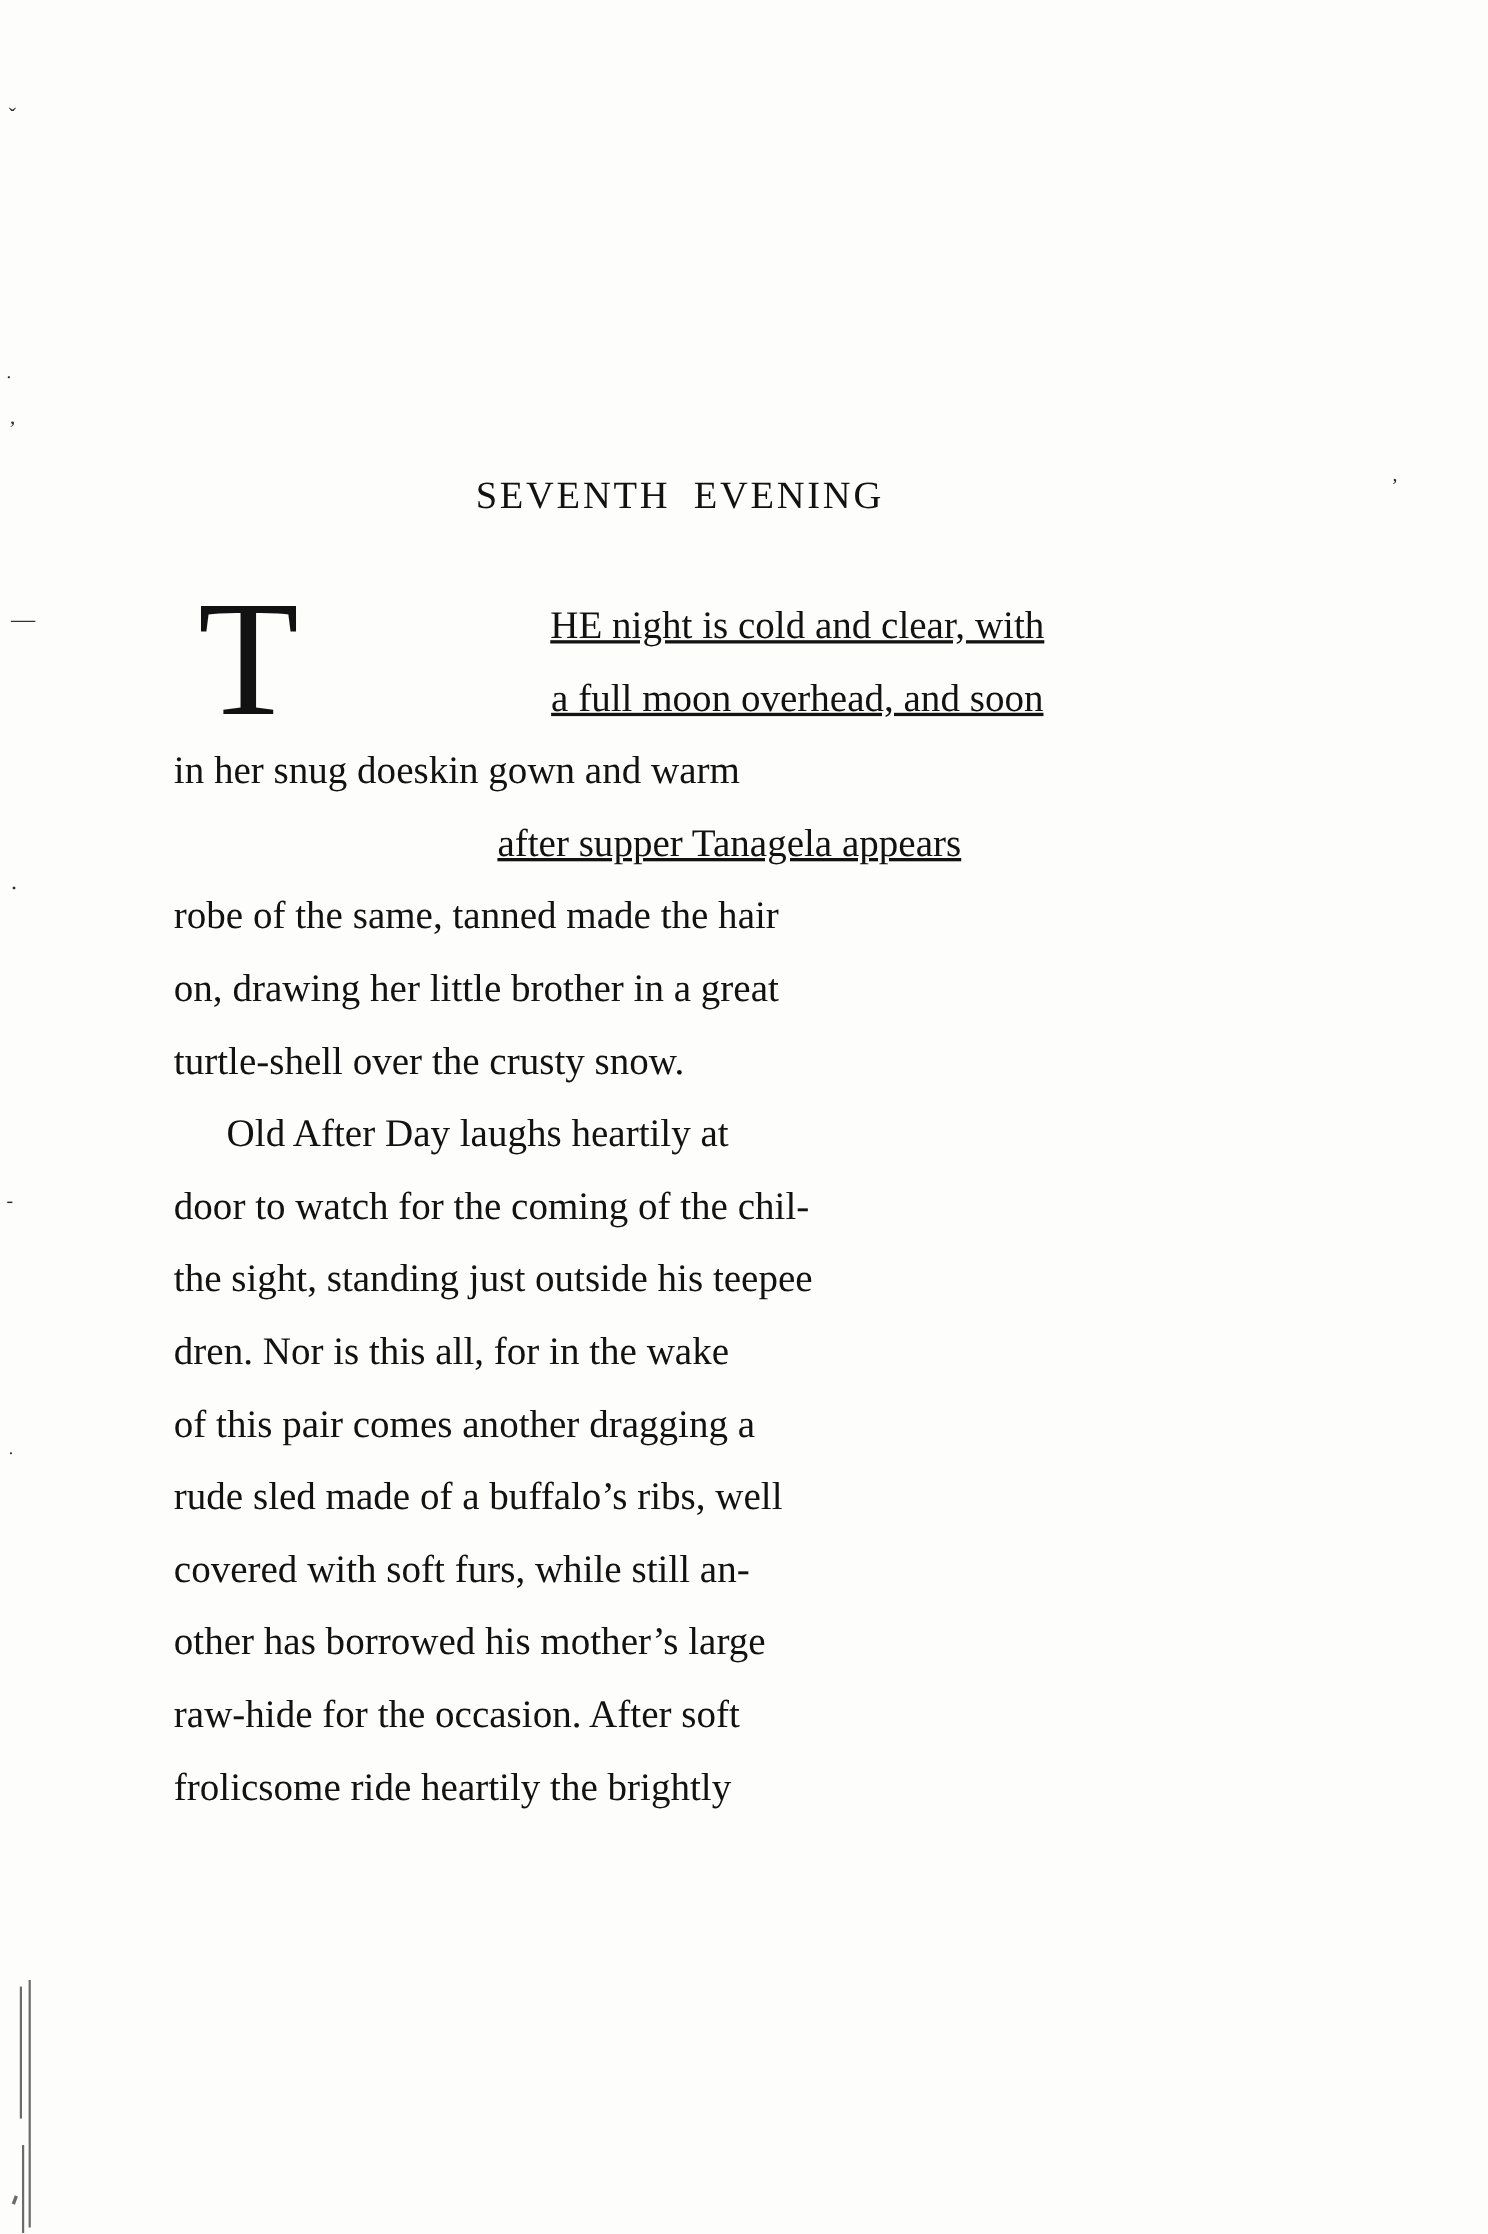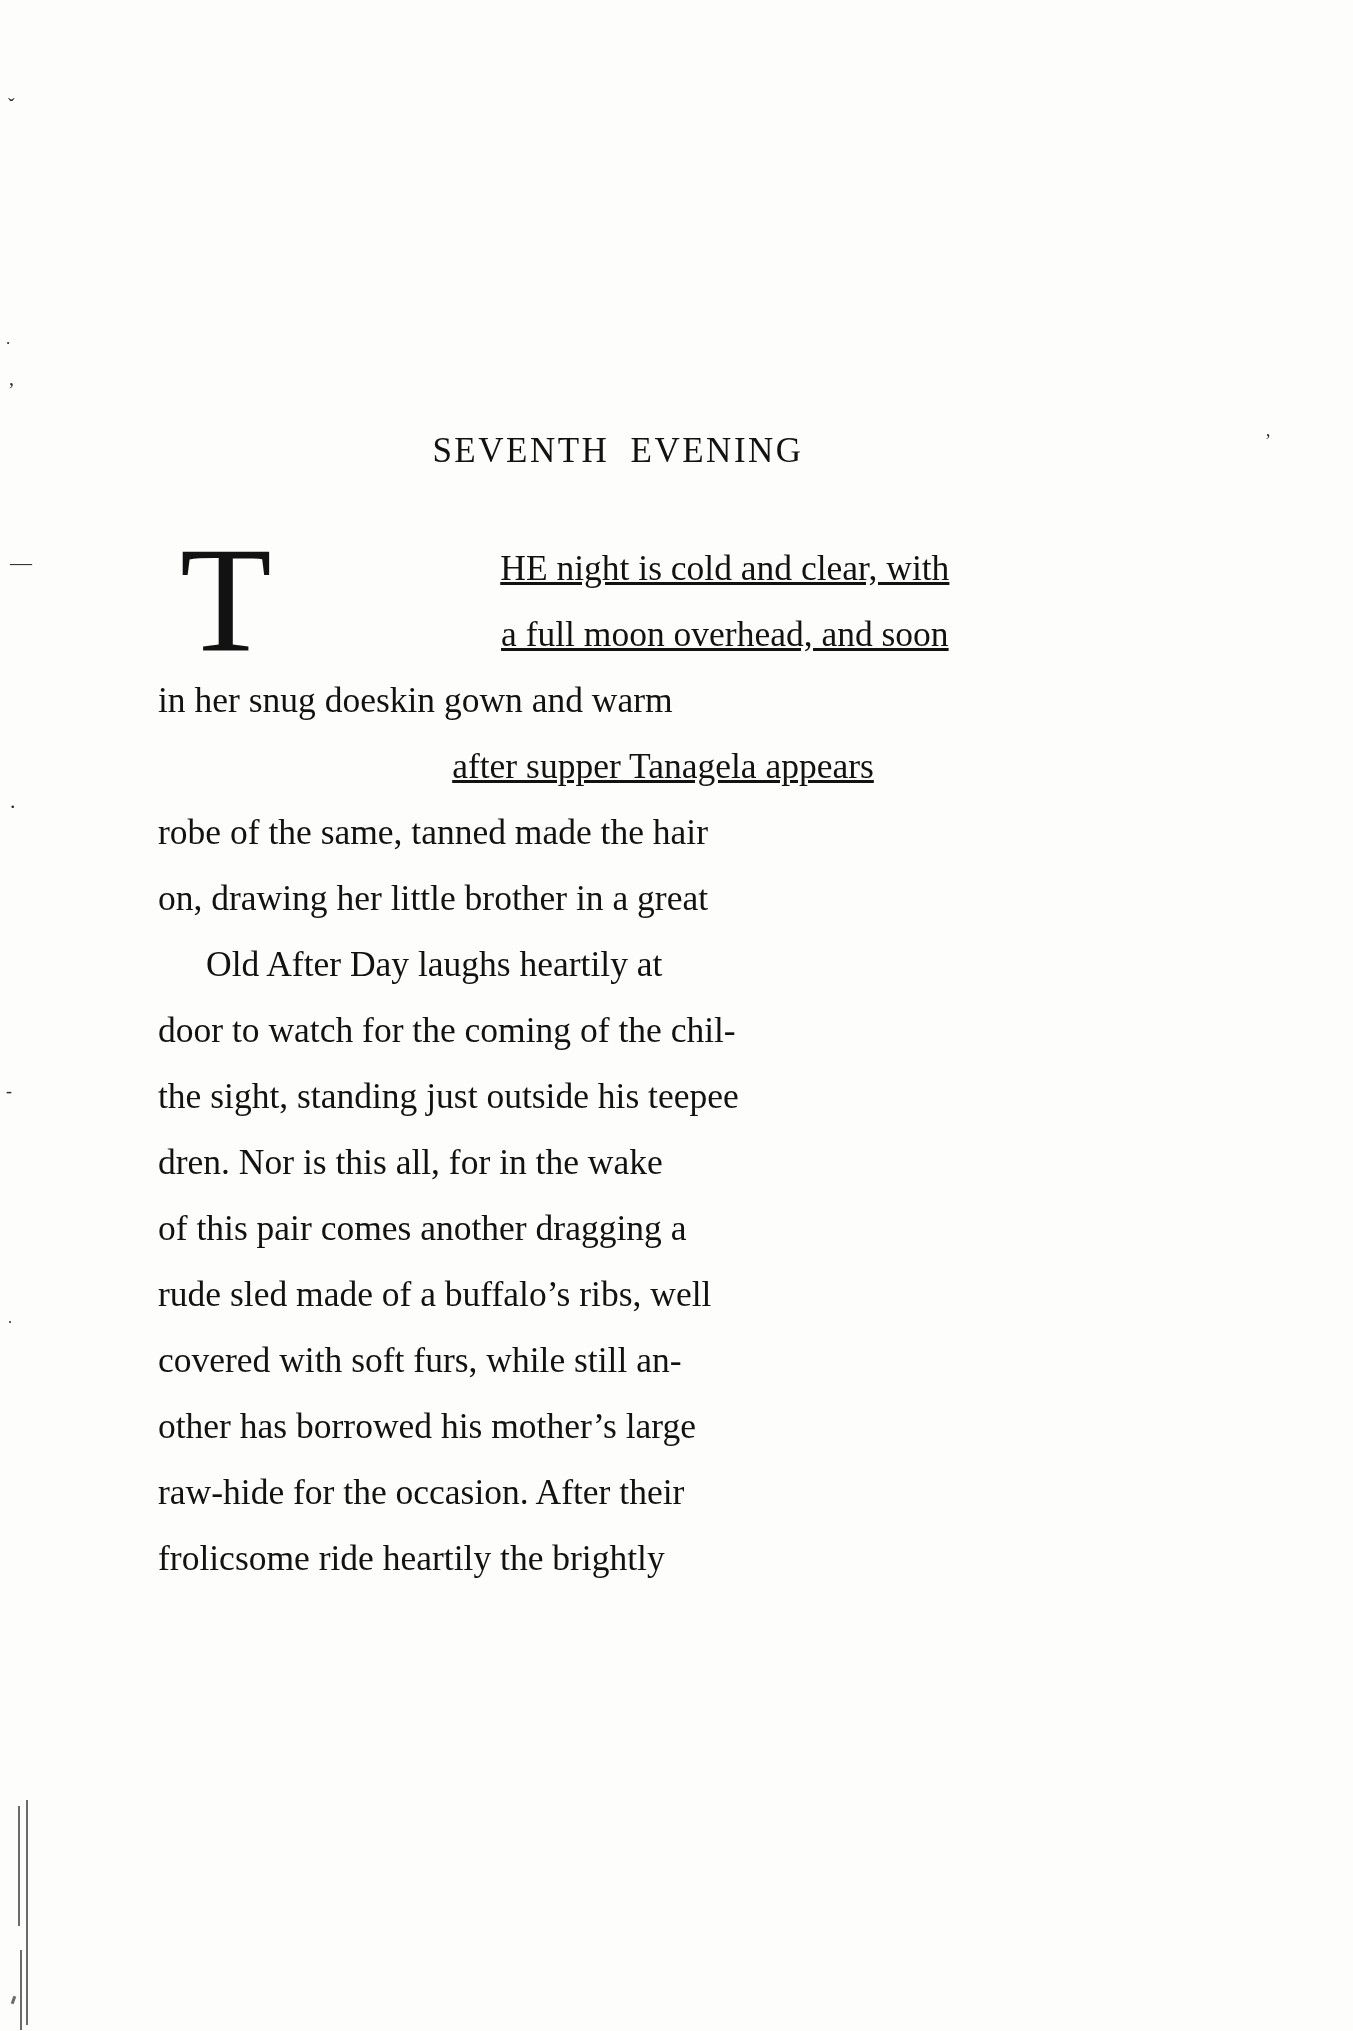--- a/index.html
+++ b/index.html
@@ -144,6 +144,7 @@
           </span>
         <span class="line">robe of the same, tanned made the hair</span>
         <span class="line">on, drawing her little brother in a great</span>
+        <span class="line last-line">turtle-shell over the crusty snow.</span>
       </span>
     </p>
 

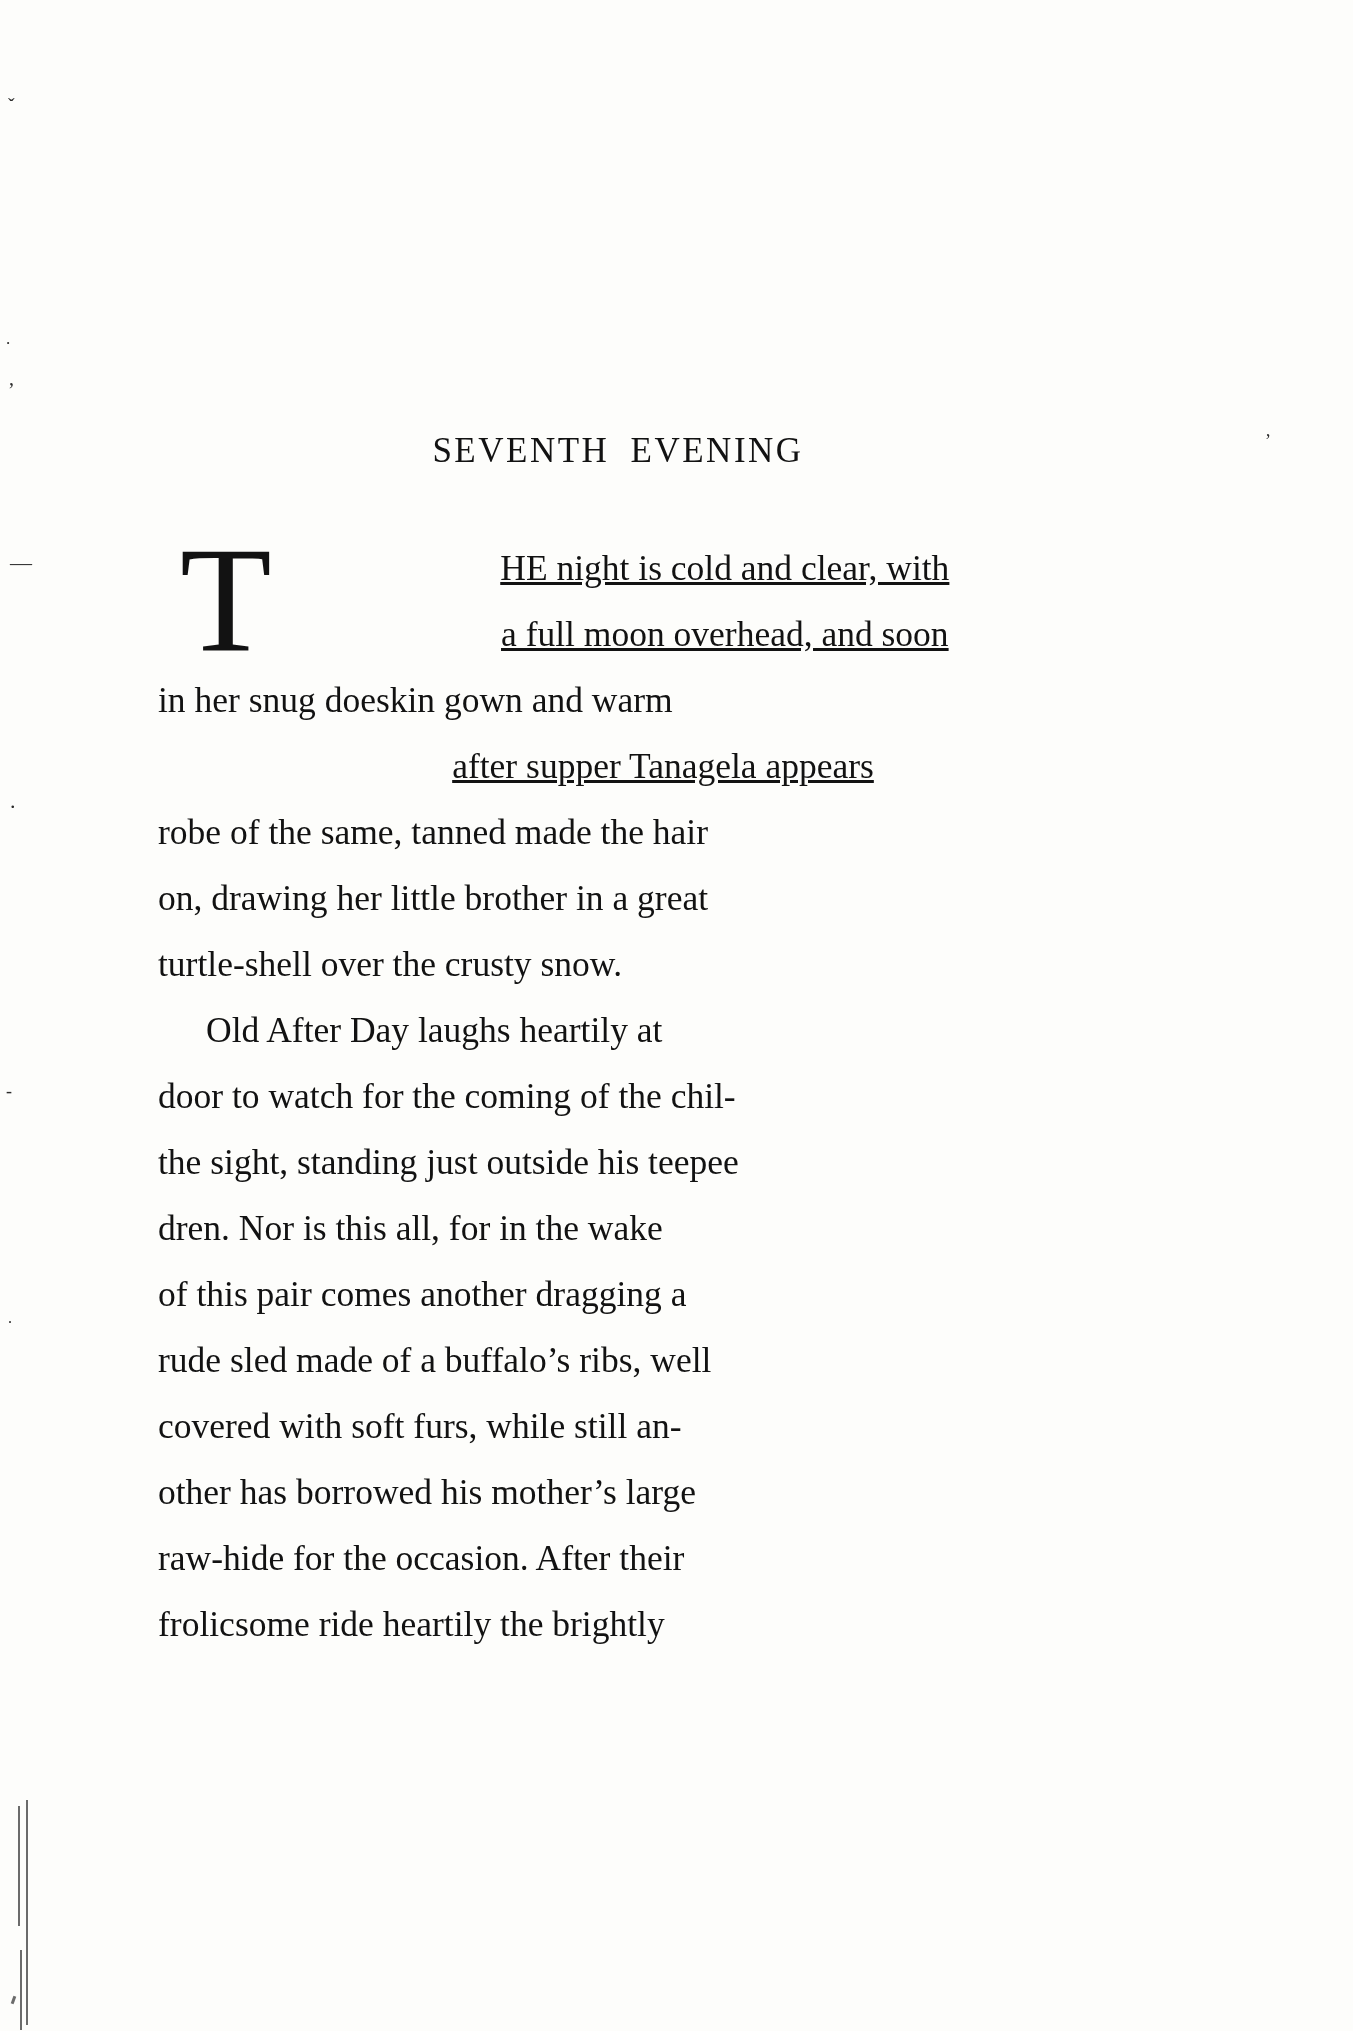--- a/index.html
+++ b/index.html
@@ -157,7 +157,7 @@
       <span class="line">rude sled made of a buffalo’s ribs, well</span>
       <span class="line">covered with soft furs, while still an-</span>
       <span class="line">other has borrowed his mother’s large</span>
-      <span class="line">raw-hide for the occasion.  After their</span>
+      <span class="line">raw-hide for the occasion.  After soft</span>
       <span class="line">frolicsome ride heartily the brightly</span>
     </p>
 

